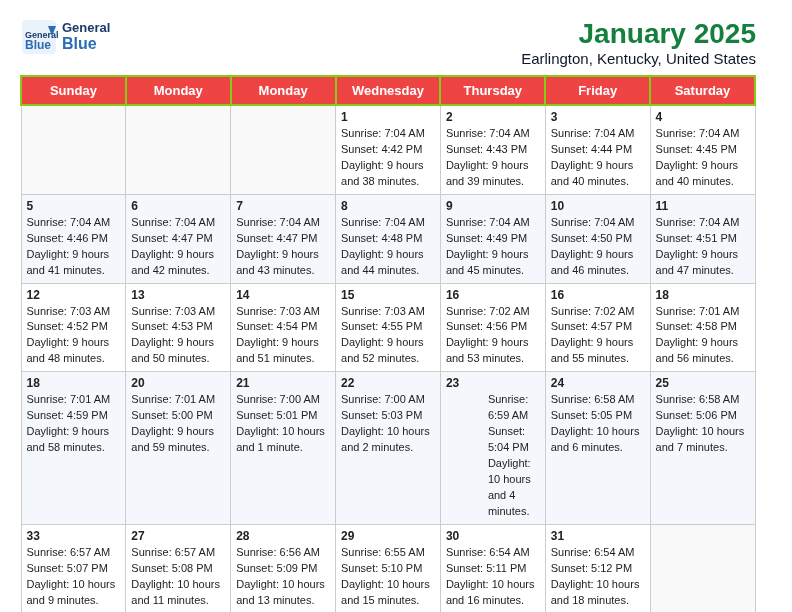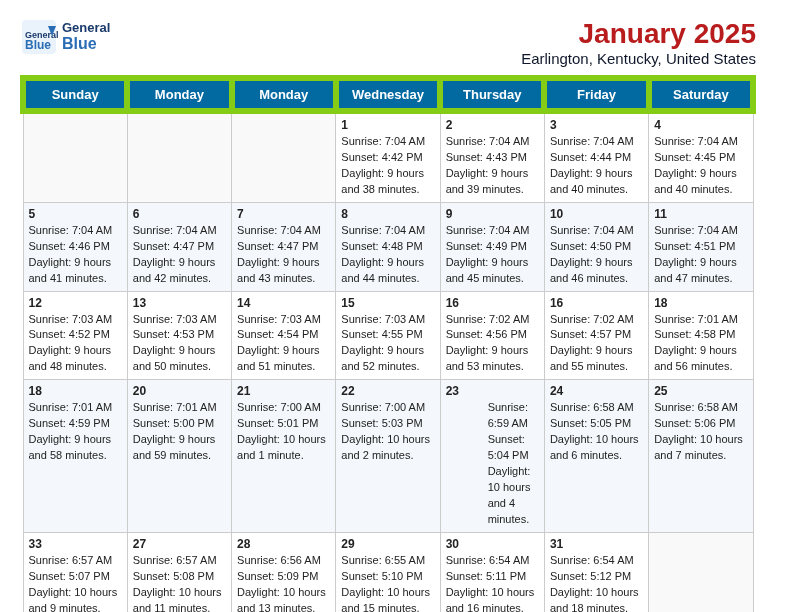--- a/index.html
+++ b/index.html
@@ -45,7 +45,7 @@
     .month-title {
       font-size: 28px;
       font-weight: bold;
-      color: #b91c1c;
+      color: #15803d;
     }
     .location-title {
       font-size: 15px;

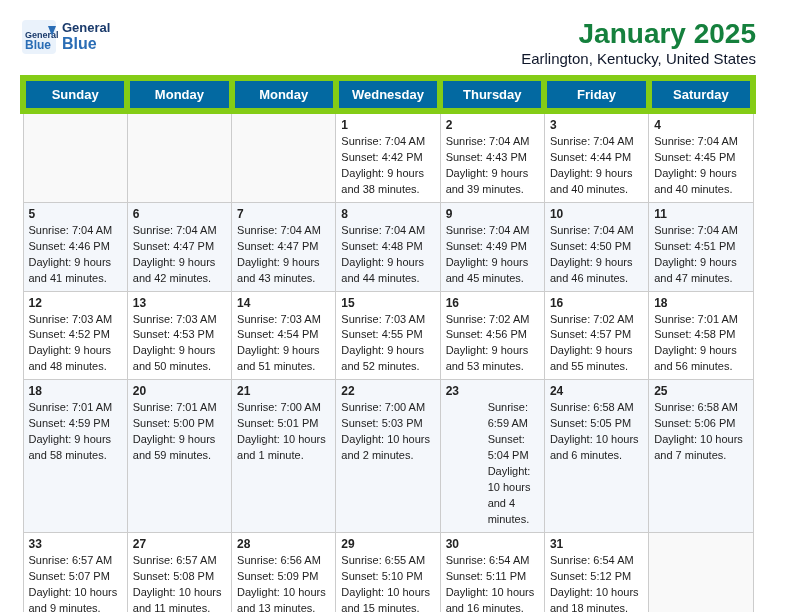--- a/index.html
+++ b/index.html
@@ -57,13 +57,13 @@
       border: 1px solid #bbb;
     }
     .calendar-table th {
-      background: #0369a1;
+      background: #ef4444;
       color: #fff;
       font-size: 13px;
       font-weight: bold;
       padding: 6px 4px;
       text-align: center;
-      border: 6px solid #84cc16;
+      border: 2px solid #84cc16;
     }
     .calendar-table td {
       vertical-align: top;

